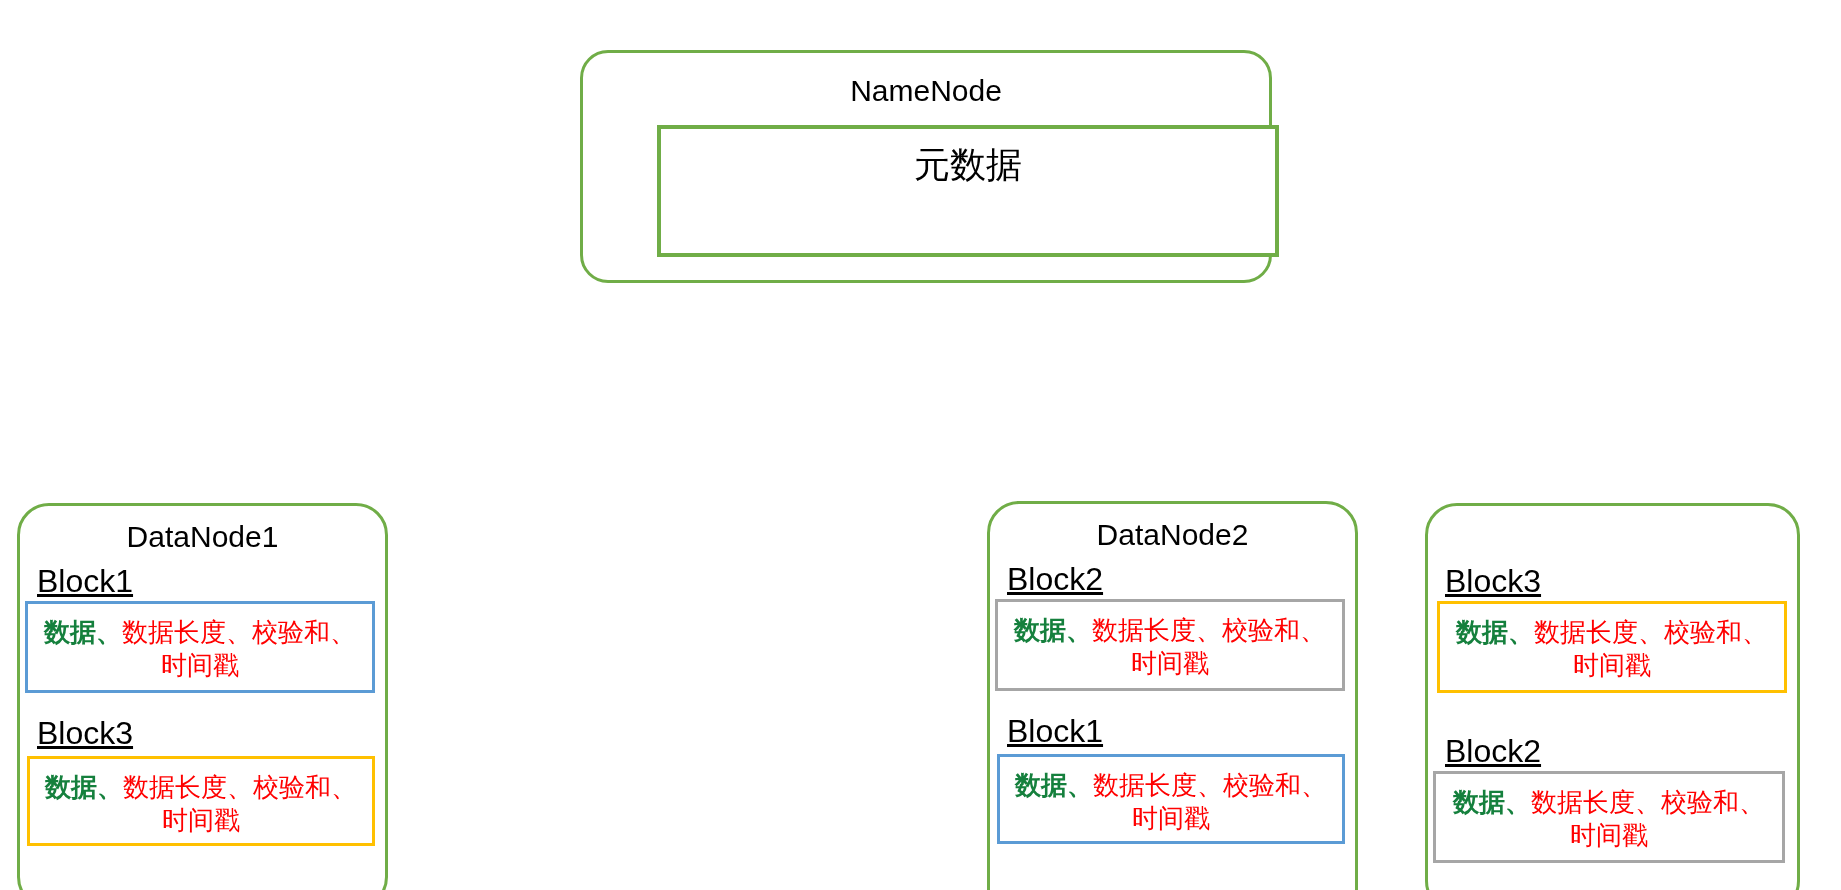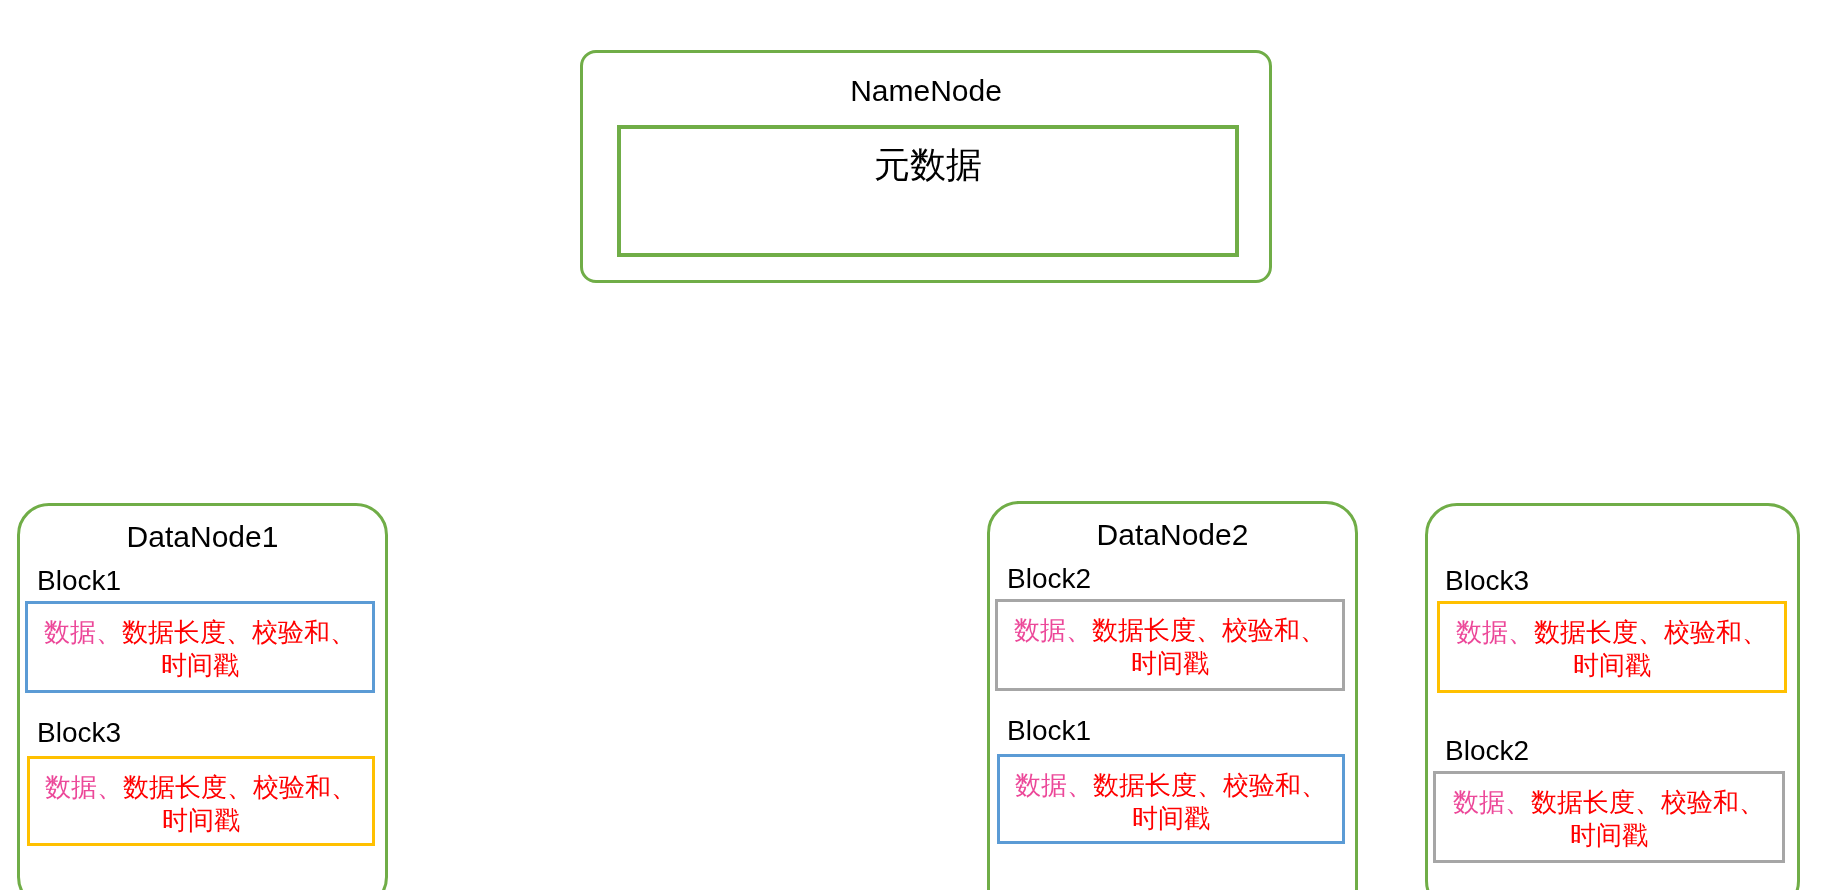--- a/index.html
+++ b/index.html
@@ -18,7 +18,7 @@
     border: 3px solid #70AD47;
     background: #ffffff;
   }
-  .namenode { left: 580px; top: 50px; width: 692px; height: 233px; border-radius: 16px; }
+  .namenode { left: 580px; top: 50px; width: 692px; height: 233px; border-radius: 28px; }
   .datanode { border-radius: 32px; margin-top: 28px; }
   .dn1 { left: 17px;   top: 475px; width: 371px; height: 406px; }
   .dn2 { left: 987px;  top: 473px; width: 371px; height: 465px; }

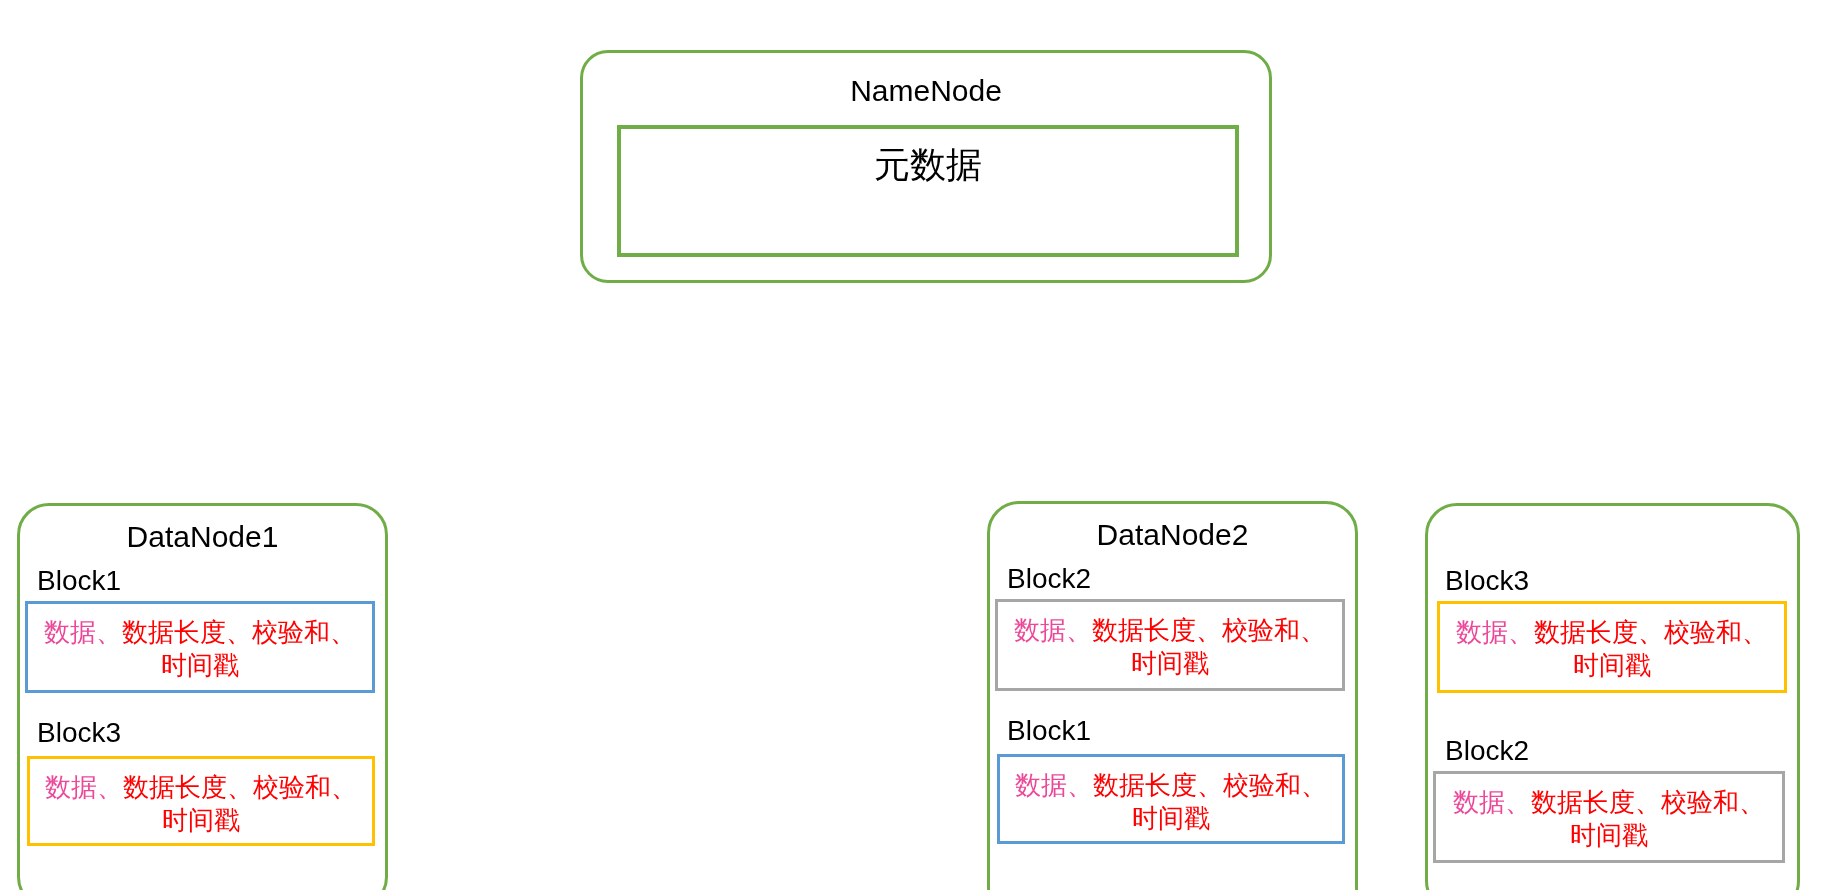--- a/index.html
+++ b/index.html
@@ -66,7 +66,7 @@
 
   <div class="node namenode" style="border-color: rgb(112, 173, 71);">
     <div class="node-title">NameNode</div>
-    <div class="metadata-box" style="border-color: rgb(112, 173, 71);">
+    <div class="metadata-box" style="border-color: rgb(112, 173, 71); margin-left: 40px;">
       <div class="metadata-label">元数据</div>
     </div>
   </div>

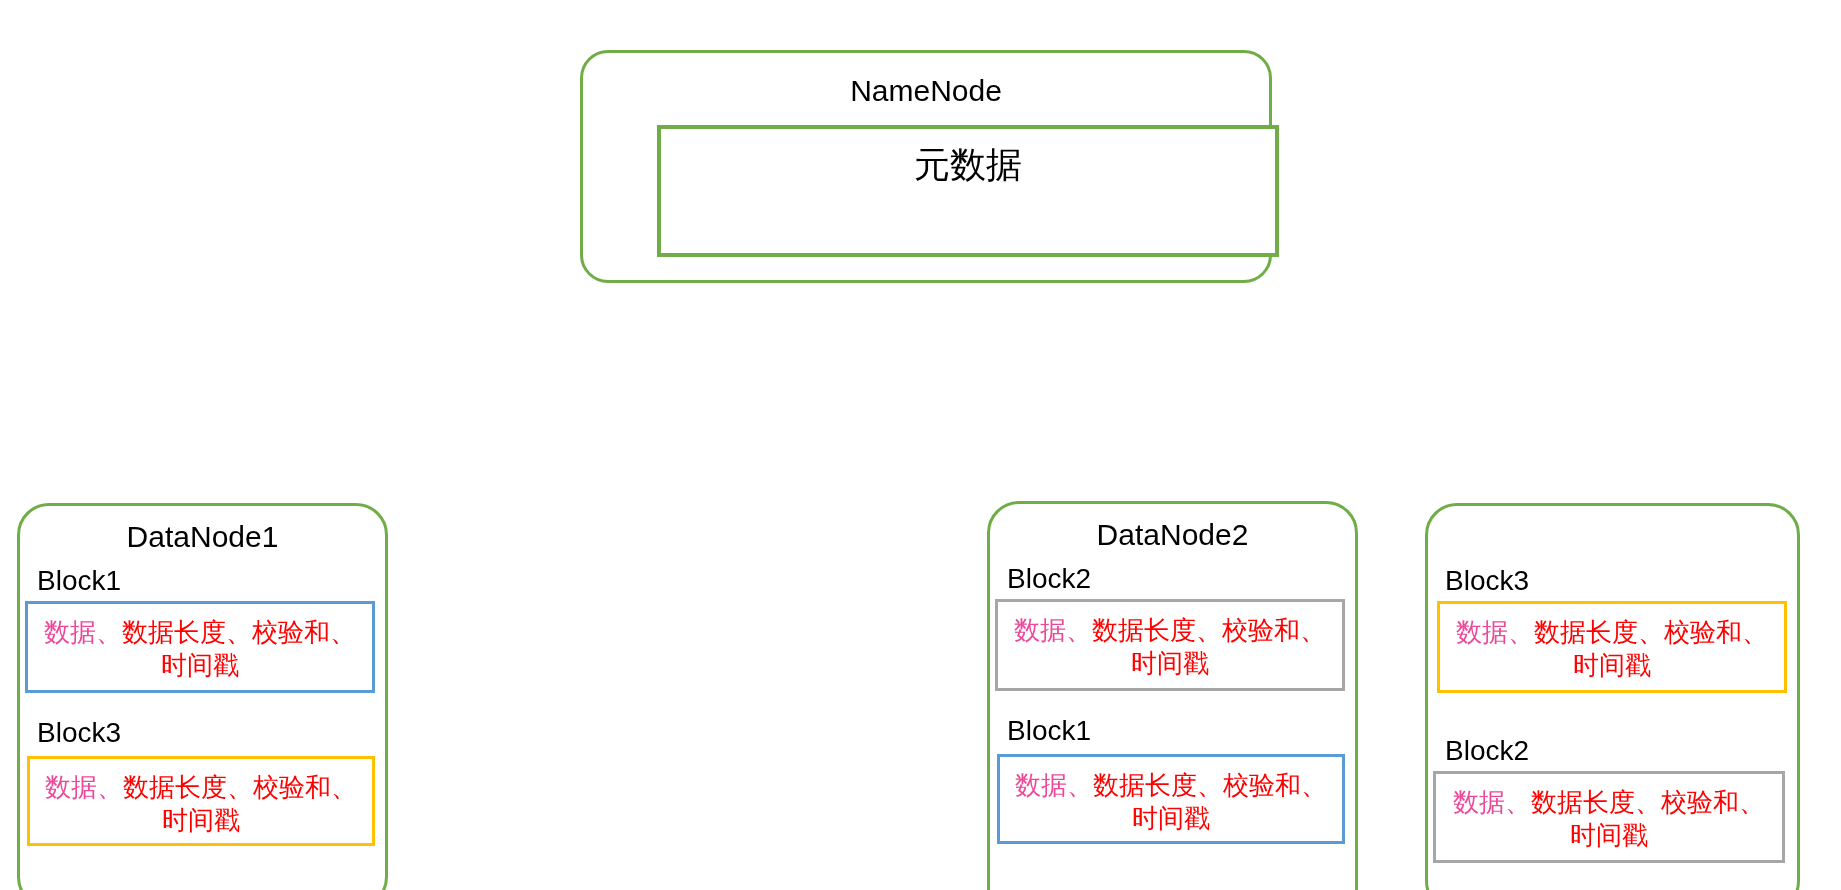--- a/index.html
+++ b/index.html
@@ -42,7 +42,7 @@
     font-size: 36px;
   }
 
-  .block-label { position: absolute; left: 17px; font-size: 28px; line-height: 32px; }
+  .block-label { position: absolute; left: 17px; font-size: 32px; line-height: 32px; text-decoration: underline; }
   .bl1 { top: 59px; }
   .bl2 { top: 211px; }
   .dn3 .bl2 { top: 229px; }

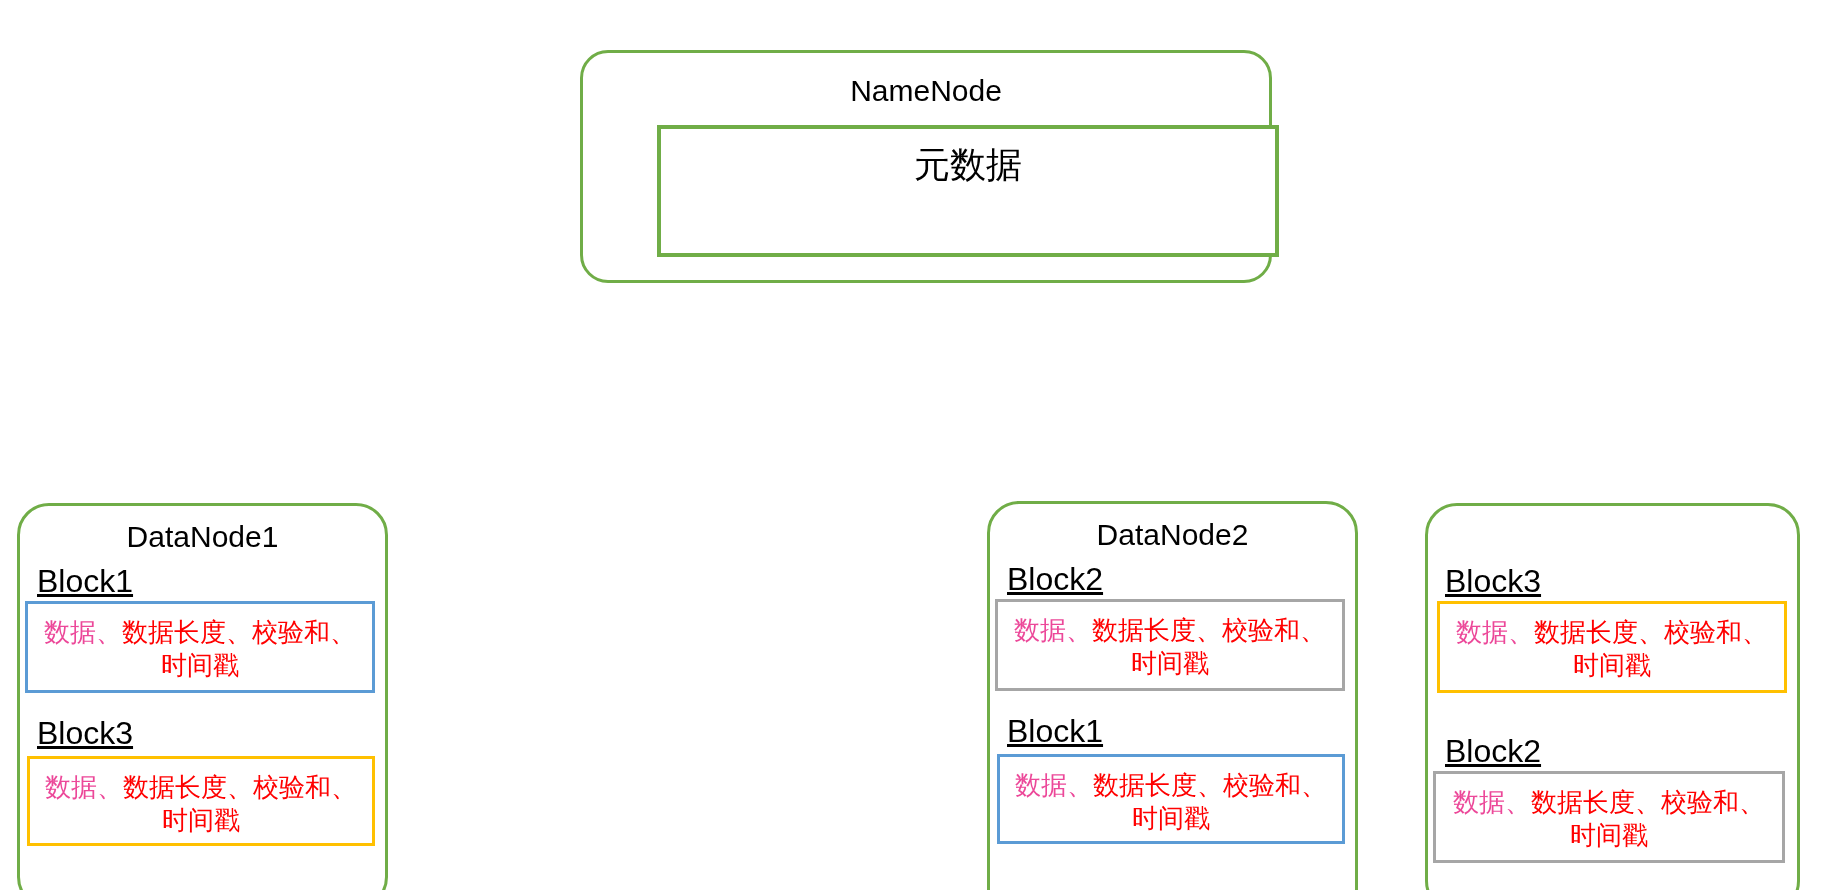--- a/index.html
+++ b/index.html
@@ -56,7 +56,7 @@
   .dn3 .bb1 { left: 9px; }
   .dn3 .bb2 { left: 5px; top: 265px; width: 352px; height: 92px; }
 
-  .t-black { color: #ec4899; }
+  .t-black { color: #15803d; font-weight: bold; }
   .t-red { color: #FF0000; }
 </style>
 </head>

